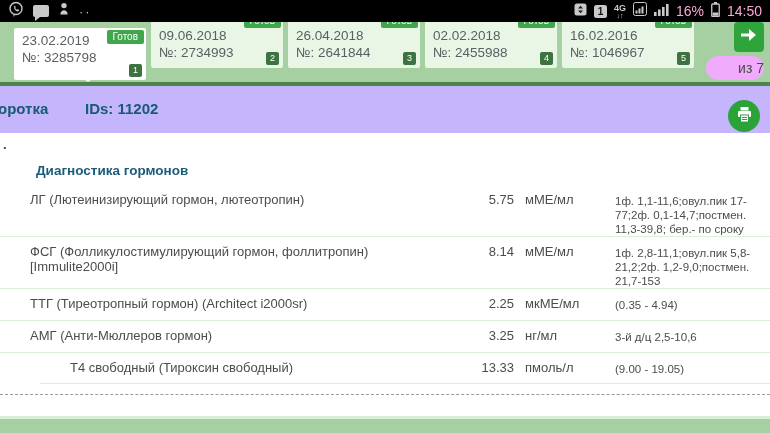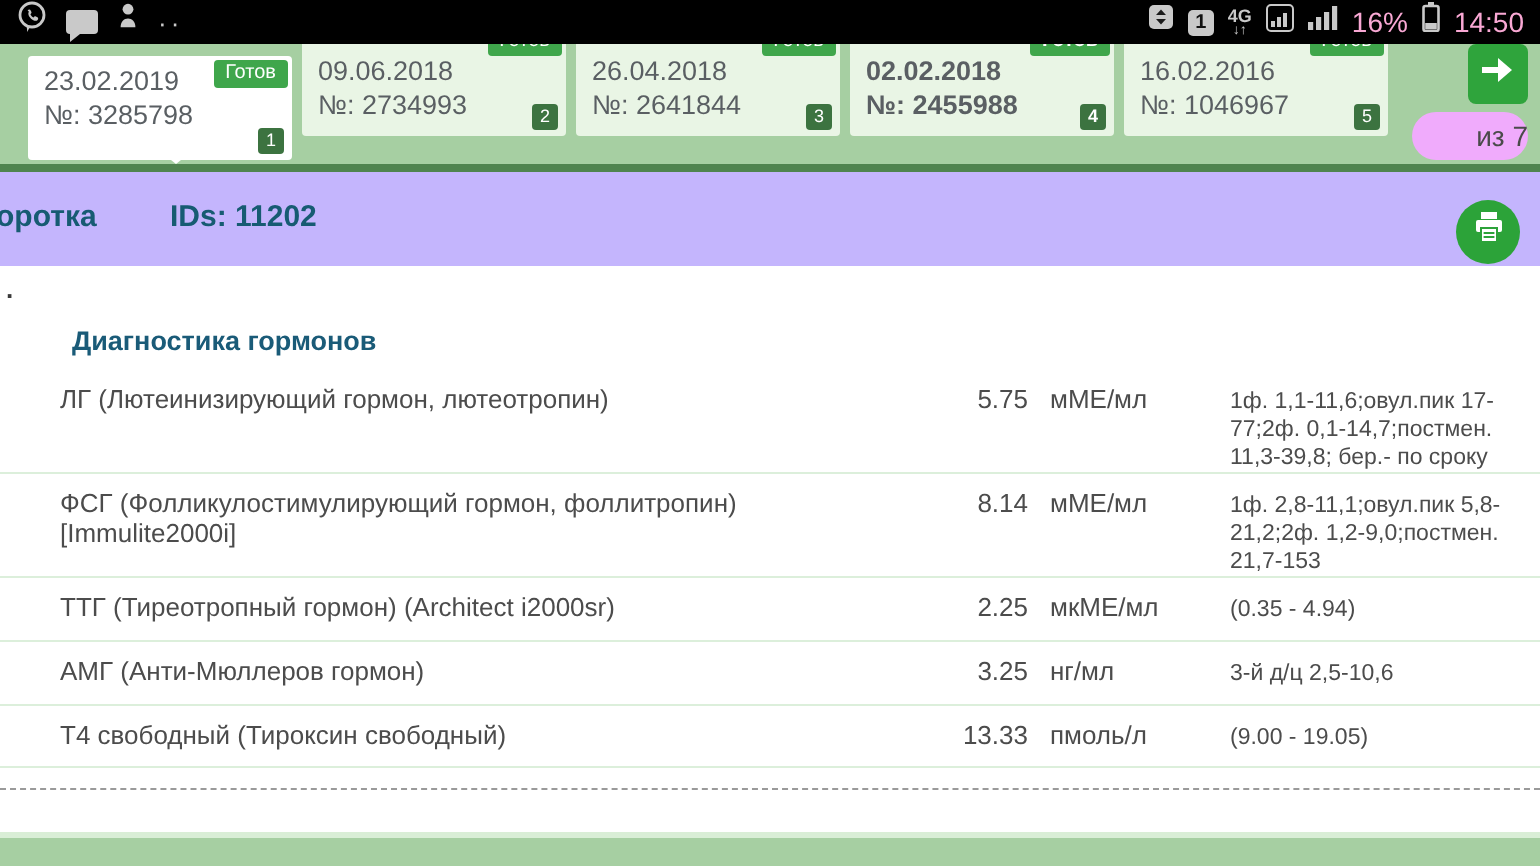--- a/index.html
+++ b/index.html
@@ -158,7 +158,7 @@
       <span class="idx">3</span>
     </div>
 
-    <div class="card" style="left:425px; top:-10px;font-weight:bold;">
+    <div class="card" style="left:425px; top:-10px;">
       <div class="card-date">02.02.2018</div>
       <div class="card-num">№: 2455988</div>
       <span class="badge">Готов</span>

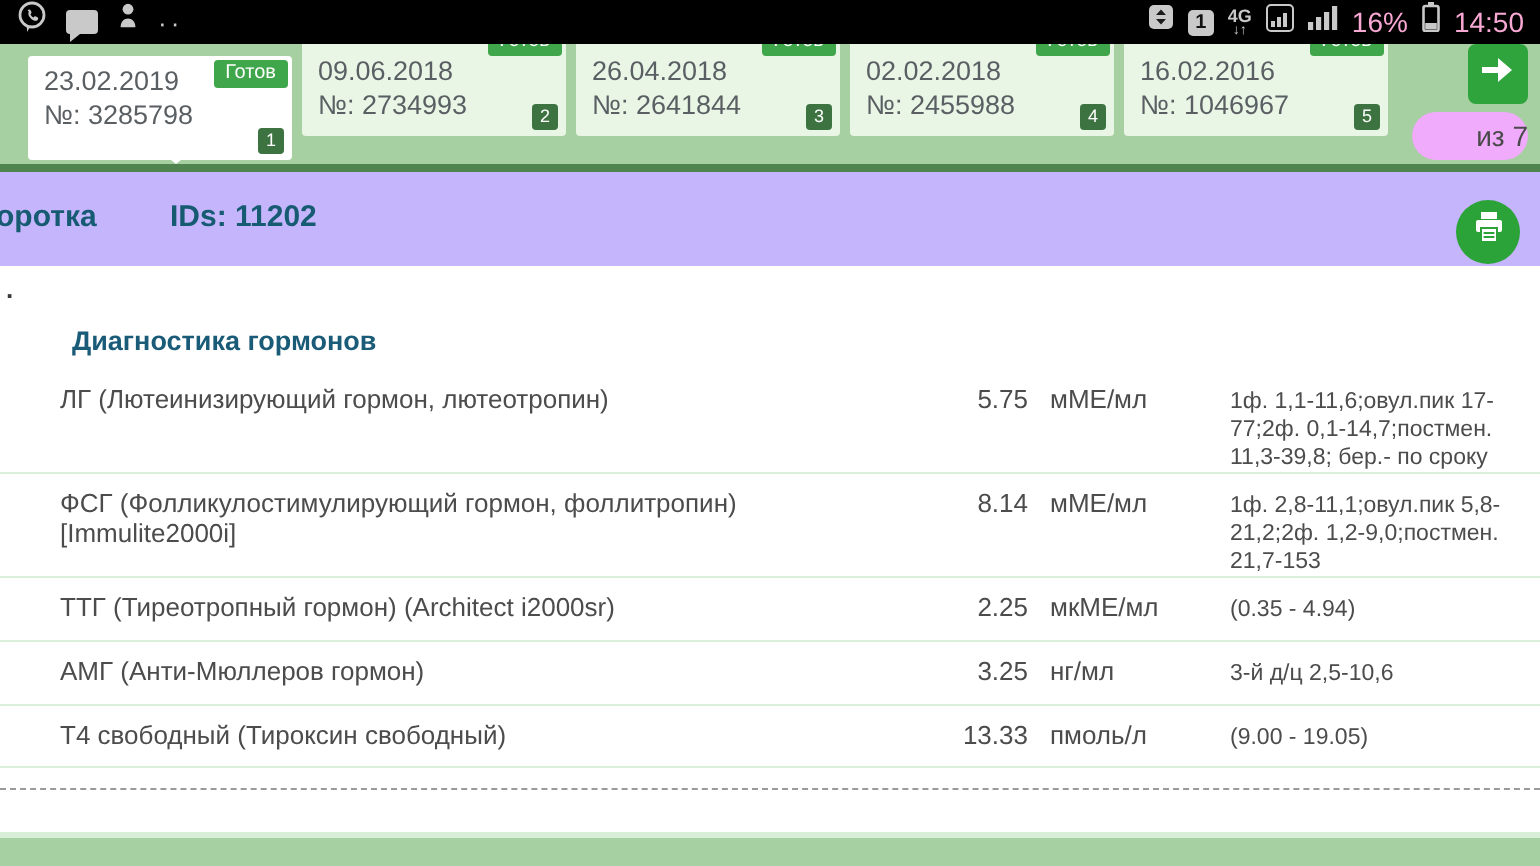--- a/index.html
+++ b/index.html
@@ -65,7 +65,7 @@
   .trow > div { padding-top:7px; }
   .trow .c-ind { padding-left:30px; }
   .trow .c-ref { font-size:11.5px; line-height:14px; padding-top:9px; }
-  .h52{min-height:52px;} .h43{min-height:43px;} .h32{min-height:32px;} .h31{min-height:31px;}
+  .h52{min-height:52px;} .h43{min-height:43px;} .h32{min-height:32px;} .h31{min-height:31px;margin-left:40px;}
 
   .dashline { position:absolute; top:394px; left:0; width:770px; border-top:1px dashed #9a9a9a; }
   .bottom-light { position:absolute; bottom:14px; left:0; width:770px; height:3px; background:#d9eed6; }

